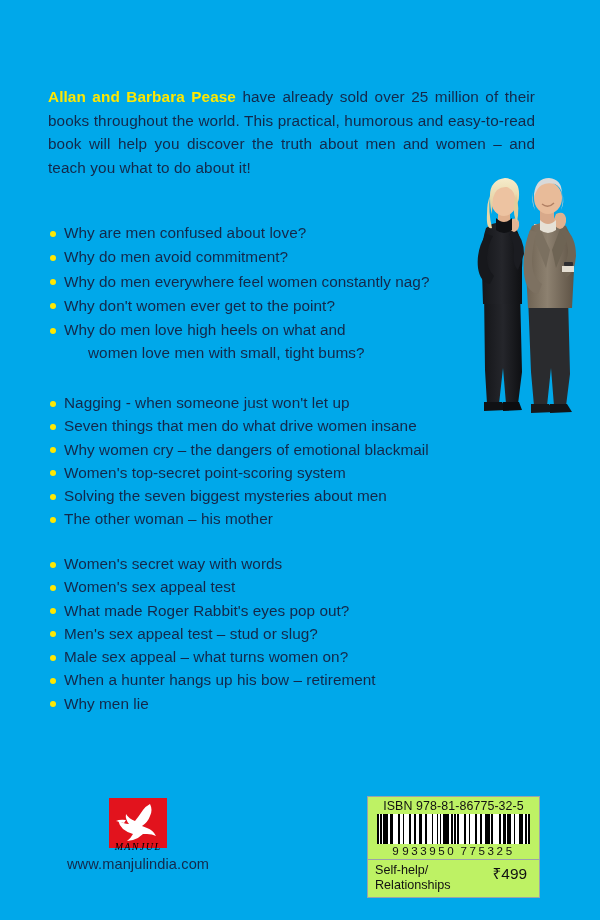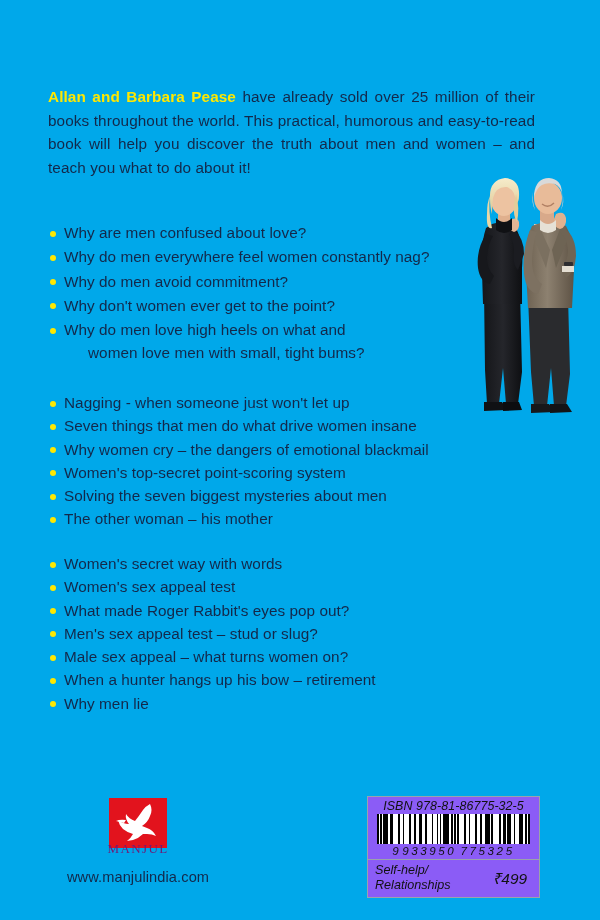--- a/index.html
+++ b/index.html
@@ -209,11 +209,11 @@
     </div>
     <div class="bullet-item">
       <span class="dot"></span>
+      <span class="btext">Why do men avoid commitment?</span>
+    </div>
+    <div class="bullet-item">
+      <span class="dot"></span>
       <span class="btext">Why do men everywhere feel women constantly nag?</span>
-    </div>
-    <div class="bullet-item">
-      <span class="dot"></span>
-      <span class="btext">Why do men avoid commitment?</span>
     </div>
     <div class="bullet-item">
       <span class="dot"></span>

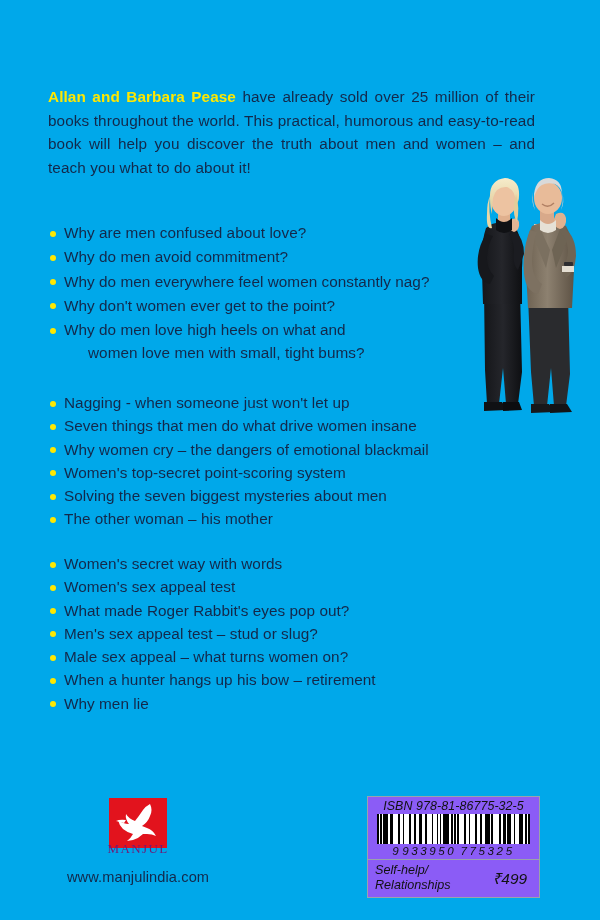--- a/index.html
+++ b/index.html
@@ -139,11 +139,10 @@
     left: 367px;
     top: 796px;
     width: 173px;
-    background: #8b5cf6;
+    background: #bef264;
     border: 1px solid #9aa3ab;
     box-sizing: border-box;
     font-family: "Liberation Sans", sans-serif;
-    font-style: italic;
   }
   .isbn-text {
     text-align: center;

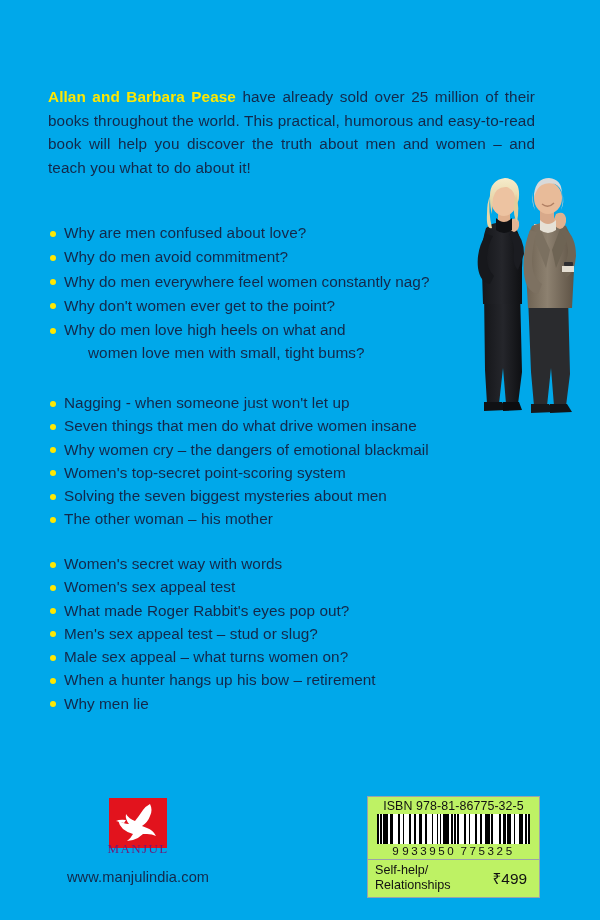--- a/index.html
+++ b/index.html
@@ -120,11 +120,12 @@
   .logo-word {
     position: relative;
     margin-top: -13px;
-    font-size: 13px;
+    font-size: 10px;
     font-weight: normal;
-    color: #701a75;
+    color: #000000;
     letter-spacing: 1.4px;
     font-family: "Liberation Serif", serif;
+    font-style: italic;
   }
   .website {
     margin-top: 12px;

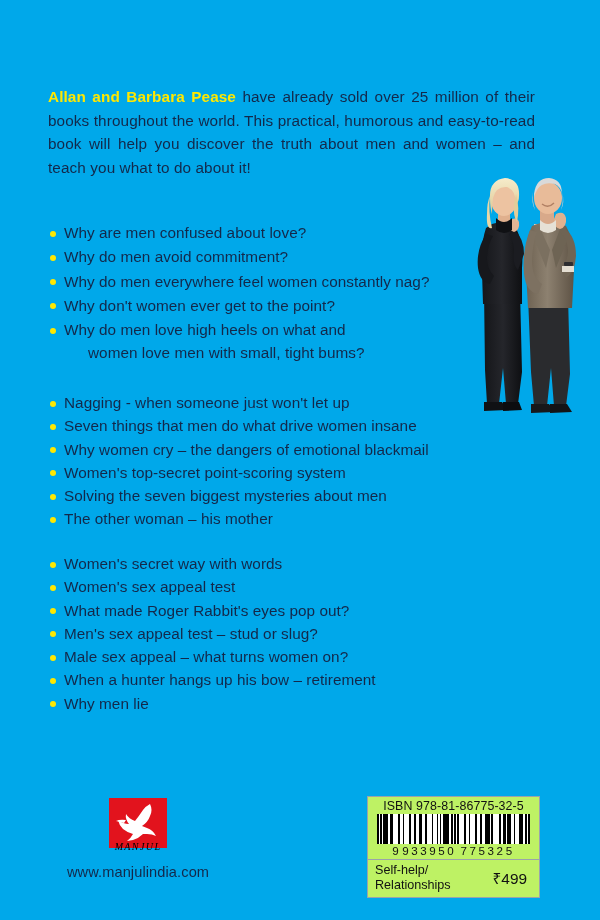--- a/index.html
+++ b/index.html
@@ -128,7 +128,7 @@
     font-style: italic;
   }
   .website {
-    margin-top: 12px;
+    margin-top: 4px;
     font-size: 14.6px;
     color: #13284a;
     letter-spacing: 0.1px;

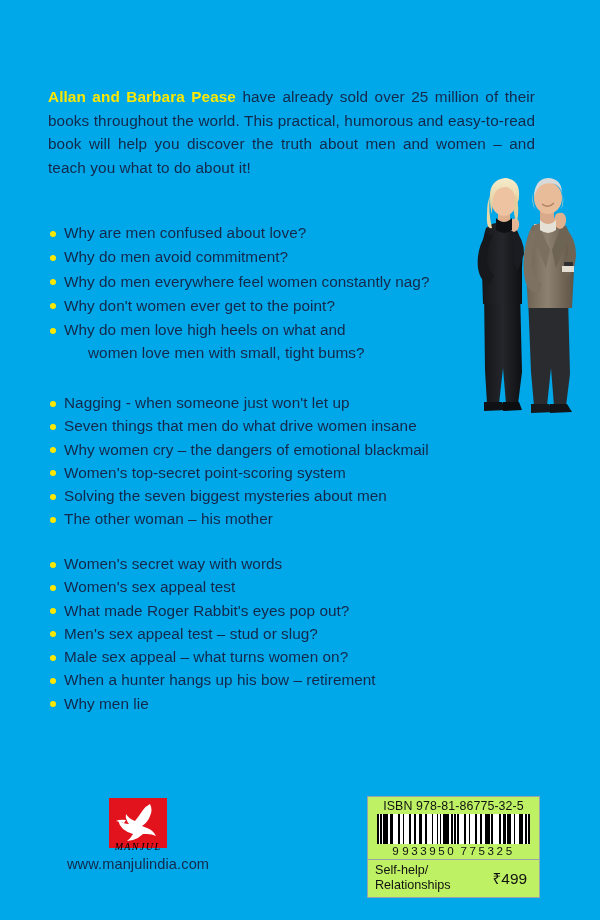--- a/index.html
+++ b/index.html
@@ -179,7 +179,6 @@
   }
   .category-row {
     display: flex;
-    align-items: center;
     justify-content: space-between;
     padding: 3px 8px 4px 7px;
   }

